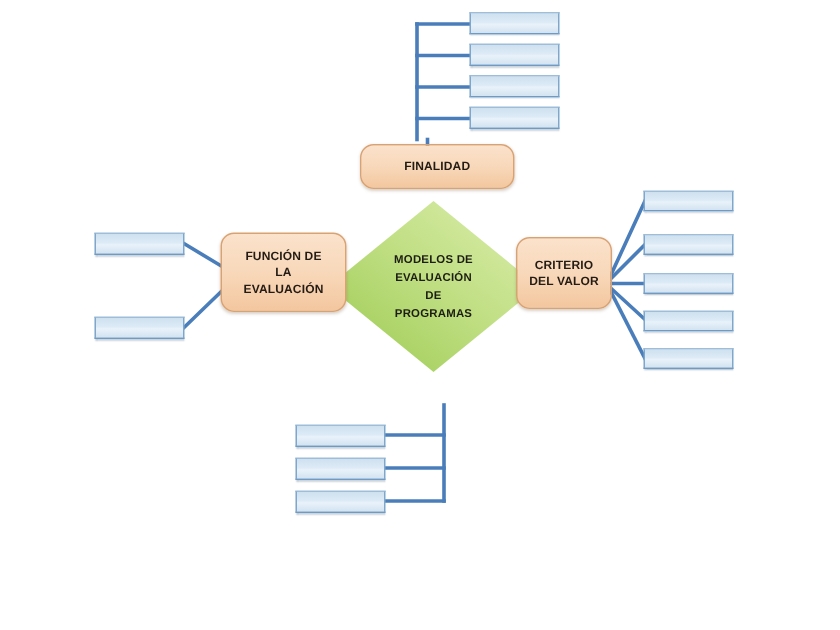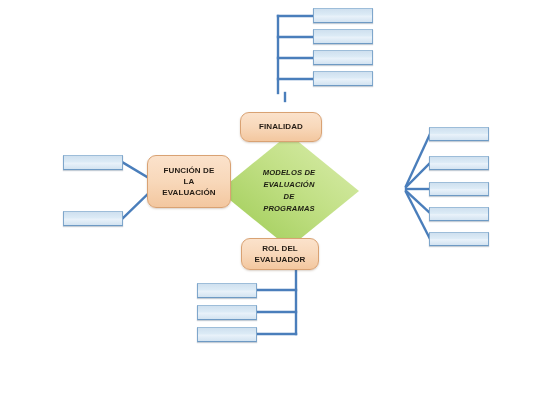--- a/index.html
+++ b/index.html
@@ -137,7 +137,7 @@
 PROGRAMAS</div>
   </div>
 
-  <div class="node" style="left:240px; top:112px; width:82px; height:30px;text-align:right;">
+  <div class="node" style="left:240px; top:96px; width:103px; height:30px;text-align:right;">
     <span style="white-space:pre-line">FINALIDAD</span>
   </div>
 

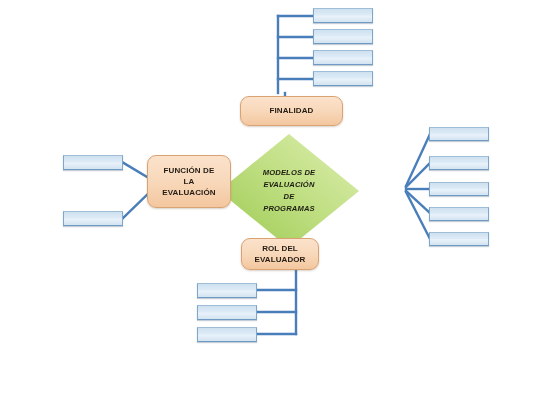--- a/index.html
+++ b/index.html
@@ -86,7 +86,6 @@
     line-height: 1.55;
     letter-spacing: .15px;
     white-space: pre-line;
-    font-style: italic;
   }
 </style>
 </head>

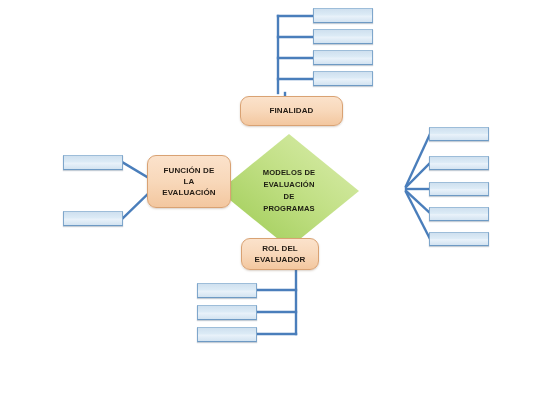--- a/index.html
+++ b/index.html
@@ -140,6 +140,10 @@
     <span style="white-space:pre-line">FINALIDAD</span>
   </div>
 
+  <div class="node" style="left:344px; top:158px; width:64px; height:48px;">
+    <span style="white-space:pre-line">CRITERIO
+DEL VALOR</span>
+  </div>
 
   <div class="node" style="left:241px; top:238px; width:78px; height:32px;">
     <span style="white-space:pre-line">ROL DEL

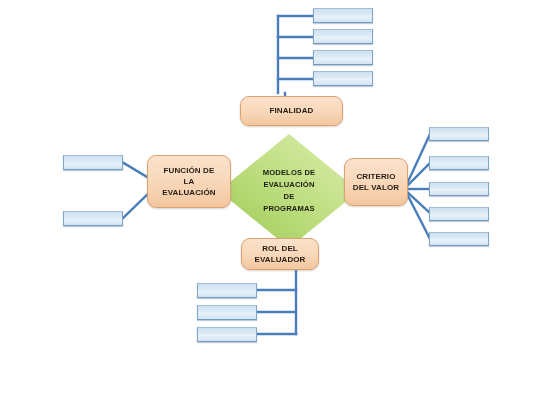--- a/index.html
+++ b/index.html
@@ -145,10 +145,6 @@
 DEL VALOR</span>
   </div>
 
-  <div class="node" style="left:241px; top:238px; width:78px; height:32px;">
-    <span style="white-space:pre-line">ROL DEL
-EVALUADOR</span>
-  </div>
 
   <div class="node" style="left:147px; top:155px; width:84px; height:53px;">
     <span style="white-space:pre-line">FUNCIÓN DE

